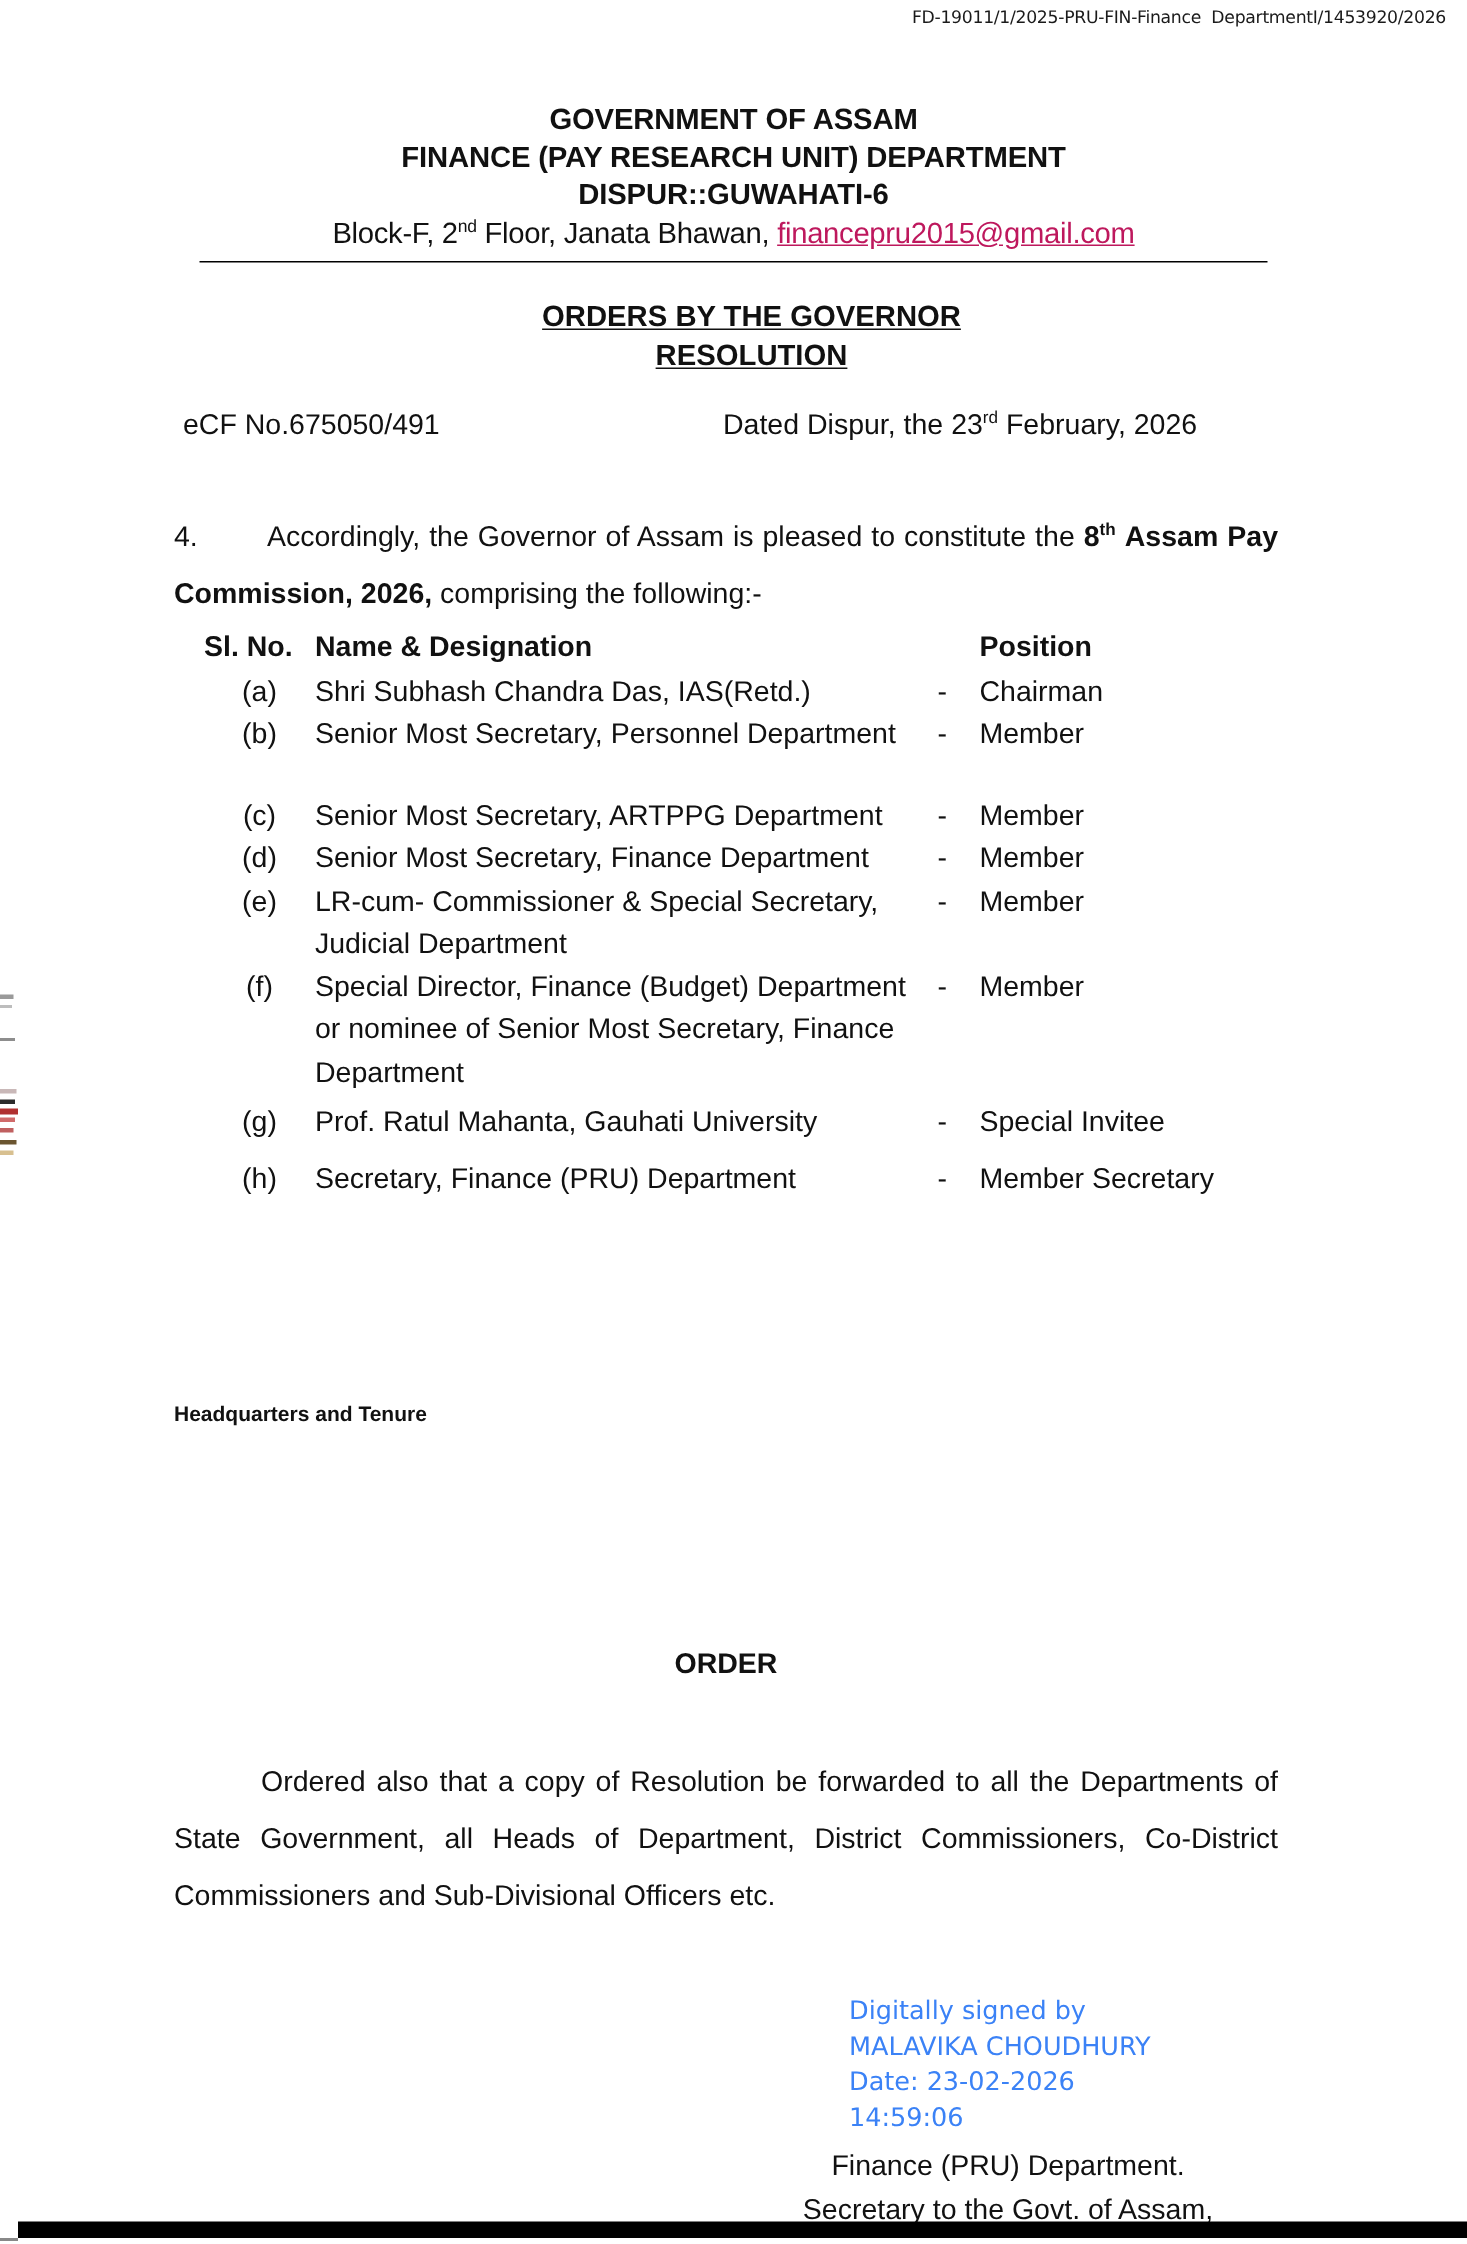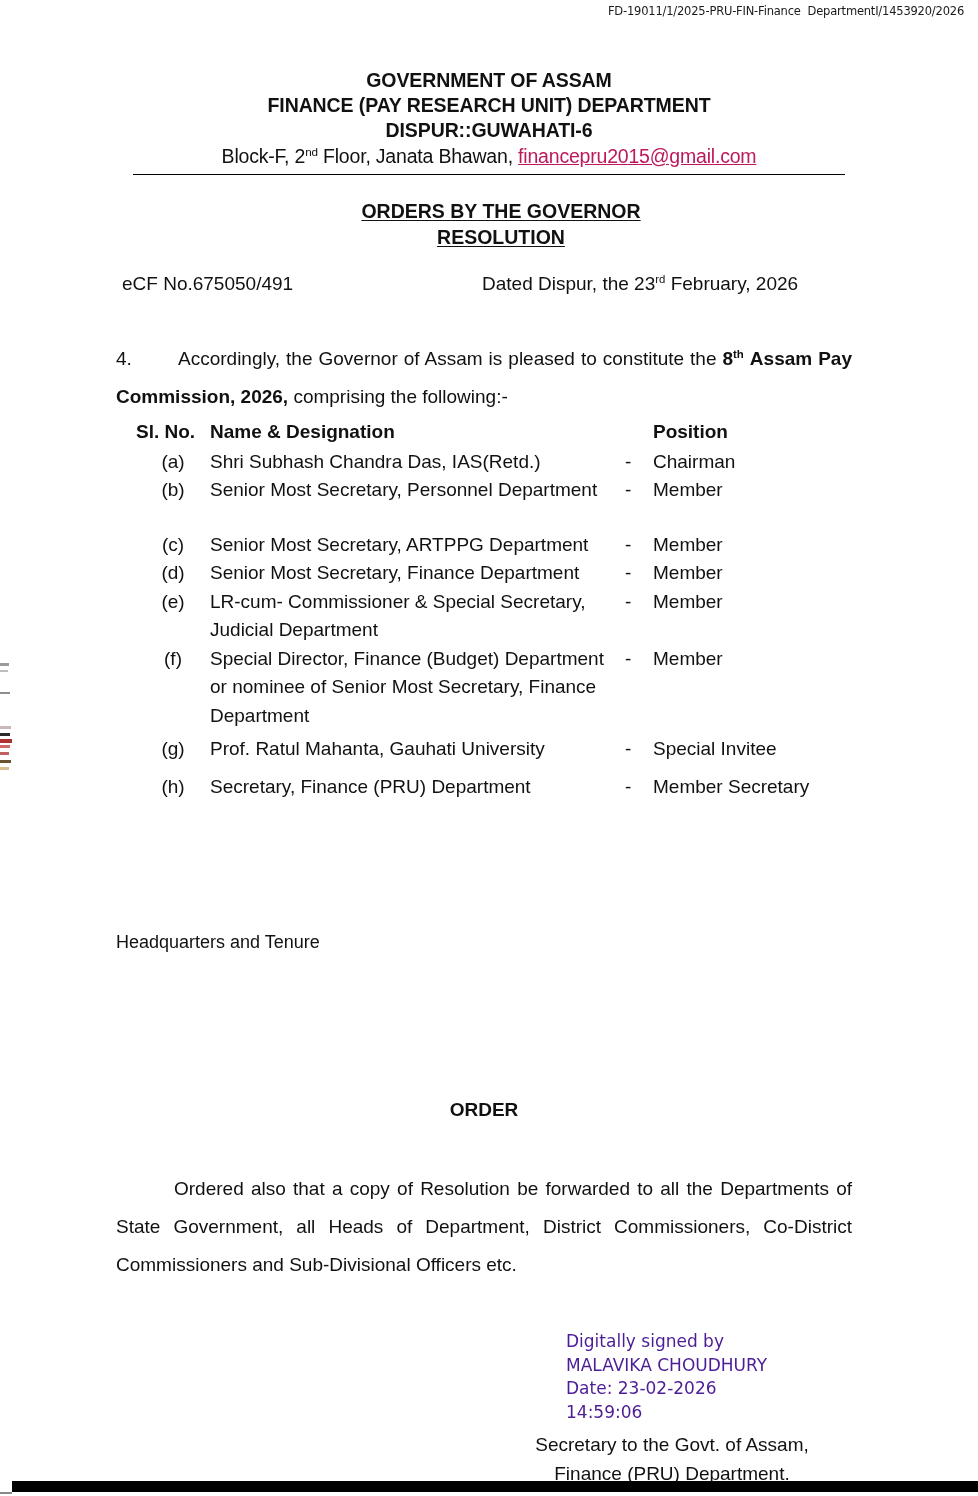--- a/index.html
+++ b/index.html
@@ -154,8 +154,8 @@
     position: absolute;
     top: 929px;
     left: 116px;
-    font-size: 18px;
-    font-weight: normal;
+    font-size: 14px;
+    font-weight: bold;
     line-height: 26px;
   }
   .hq-para {

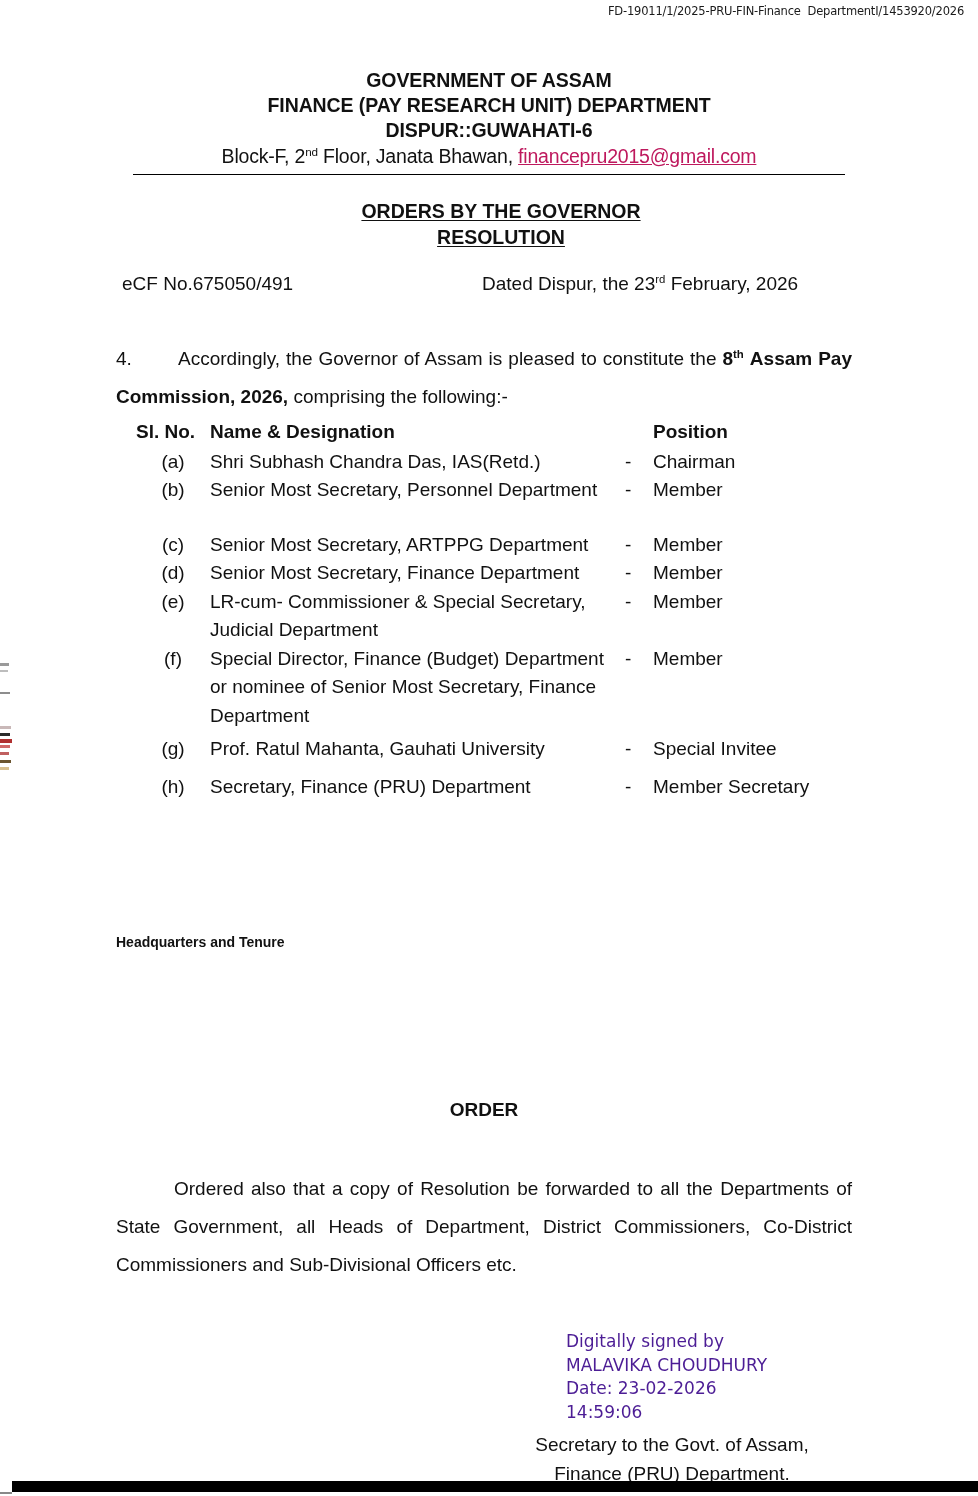--- a/index.html
+++ b/index.html
@@ -208,7 +208,7 @@
     font-family: "DejaVu Sans", sans-serif;
     font-size: 17px;
     line-height: 23.5px;
-    color: #4c1d95;
+    color: #3b82f6;
   }
   .sig-block div { white-space: pre; }
   .sig-desig {

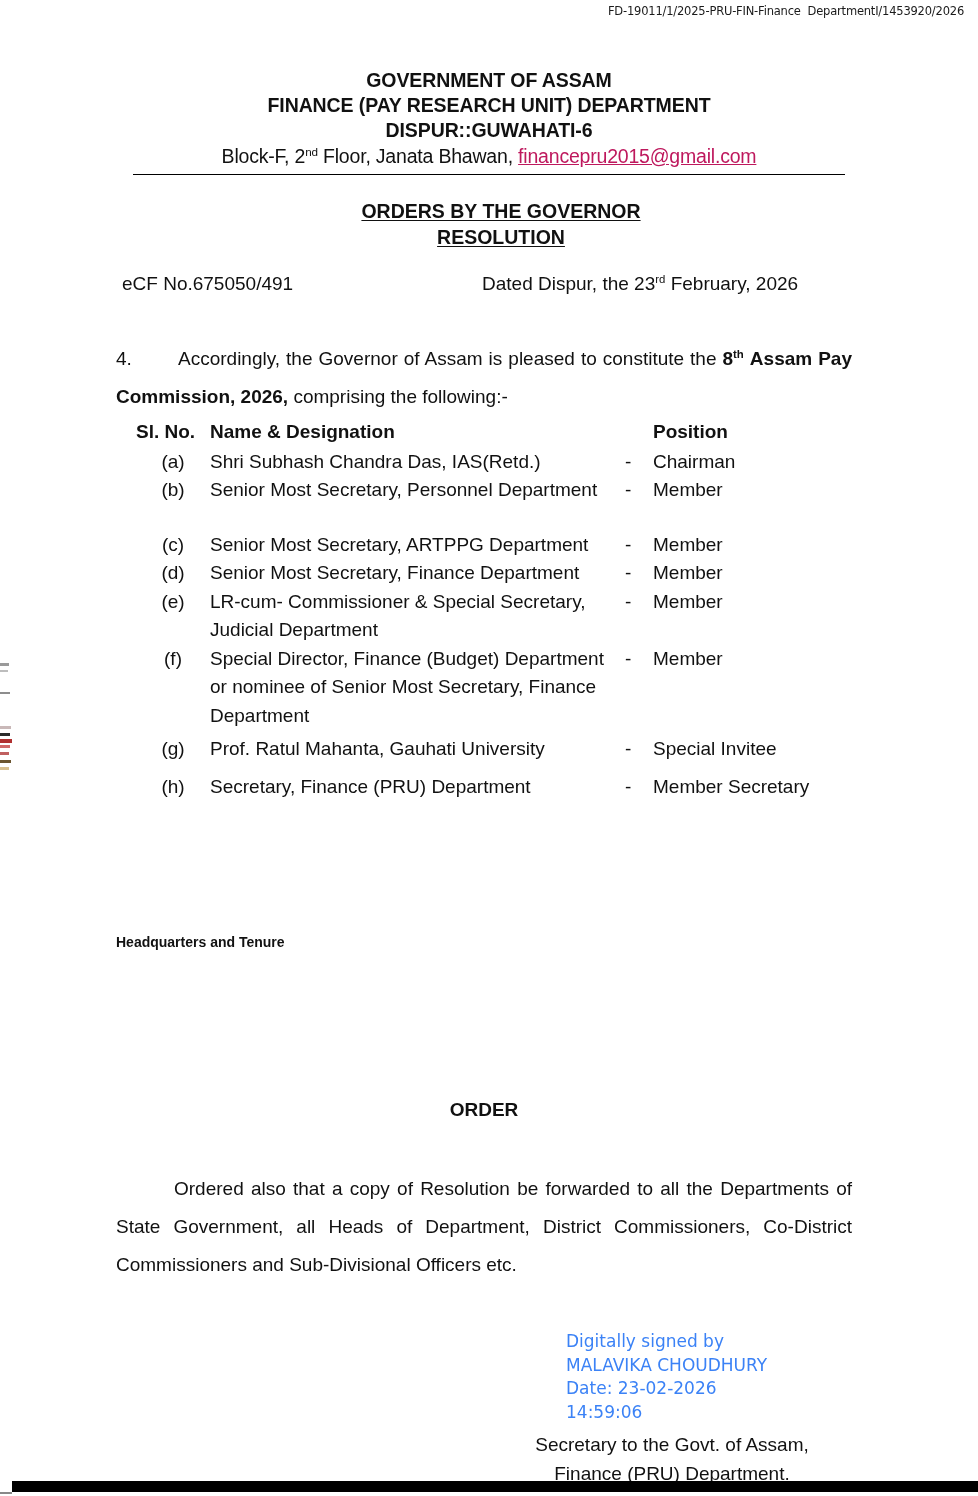--- a/index.html
+++ b/index.html
@@ -358,8 +358,8 @@
     <div>14:59:06</div>
   </div>
   <div class="sig-desig">
+    <div>Finance (PRU) Department.</div>
     <div>Secretary to the Govt. of Assam,</div>
-    <div>Finance (PRU) Department.</div>
   </div>
 
   <div class="edge-marks">

